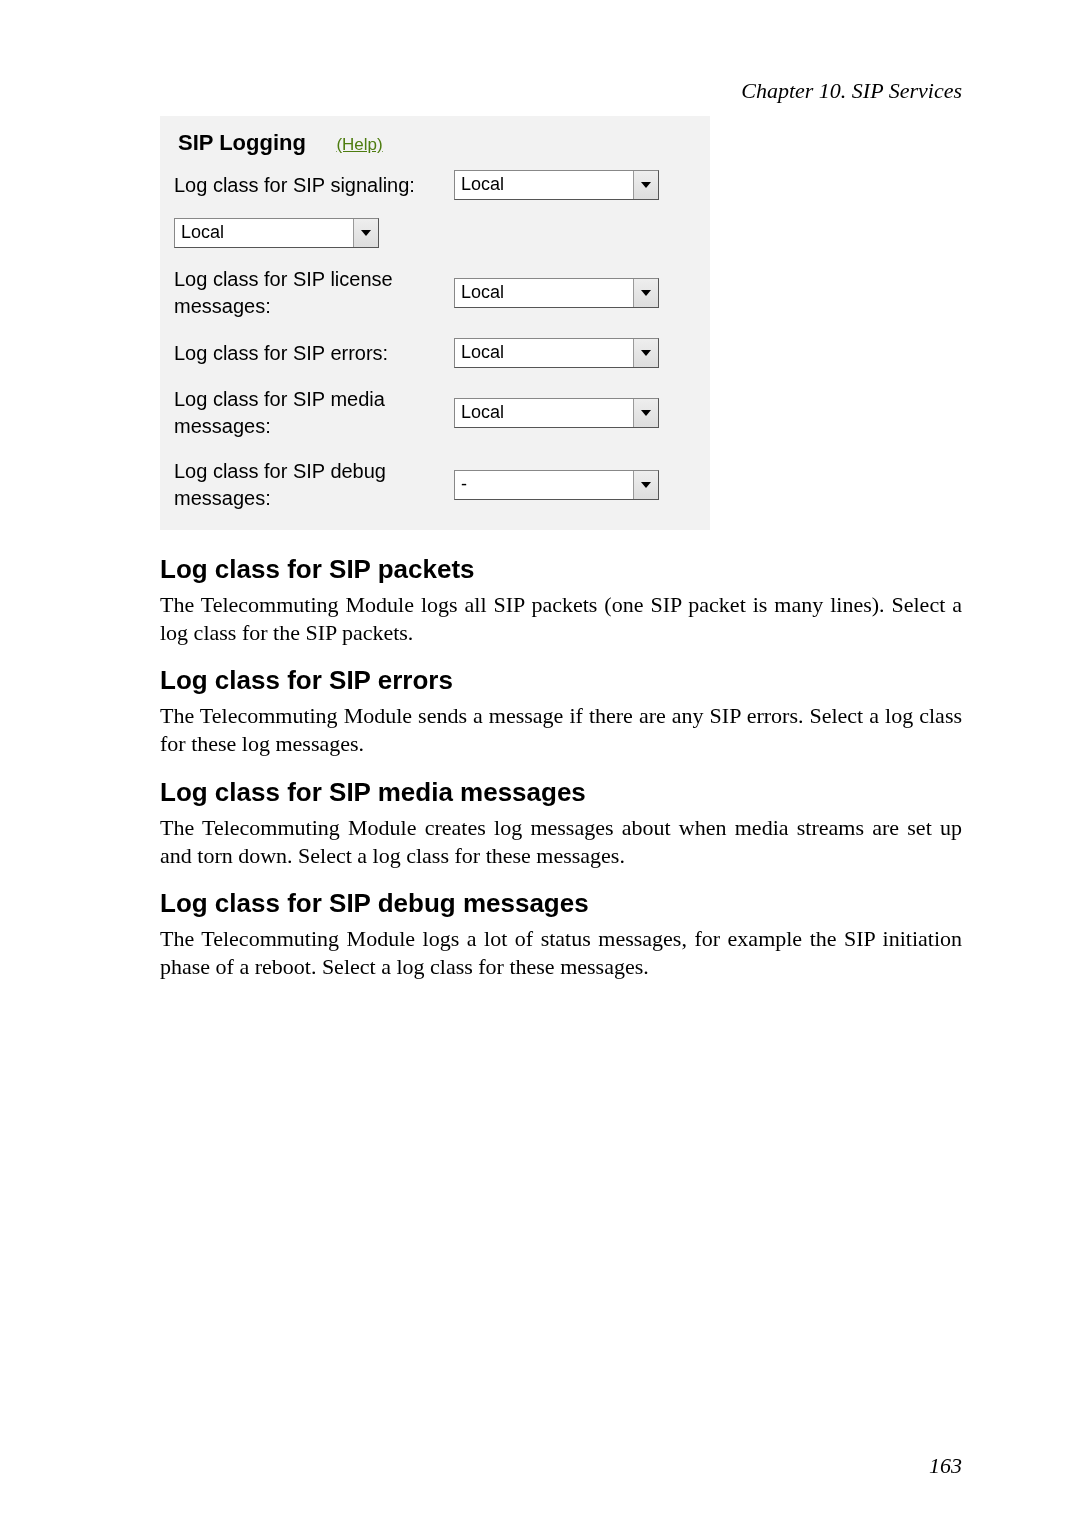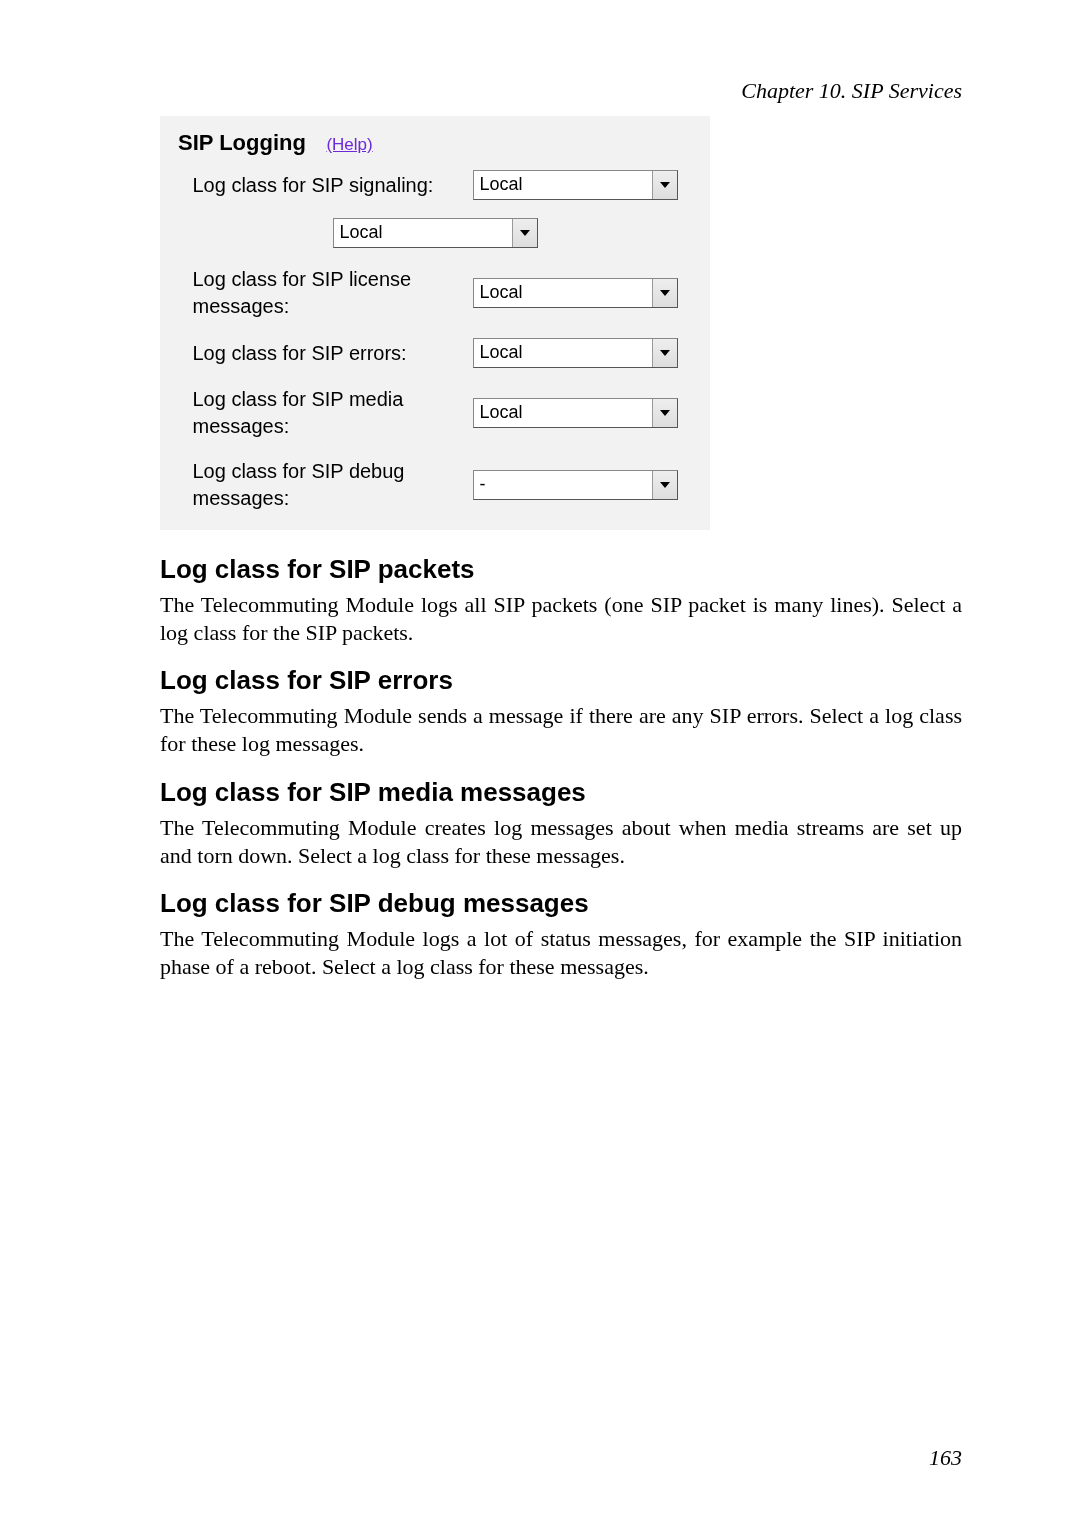--- a/index.html
+++ b/index.html
@@ -43,8 +43,8 @@
   .panel-help {
     font-size: 17px;
     text-decoration: underline;
-    color: #6d28d9;
-    margin-left: 16px;
+    color: #4d7c0f;
+    margin-left: 26px;
   }
   .panel-row {
     display: flex;

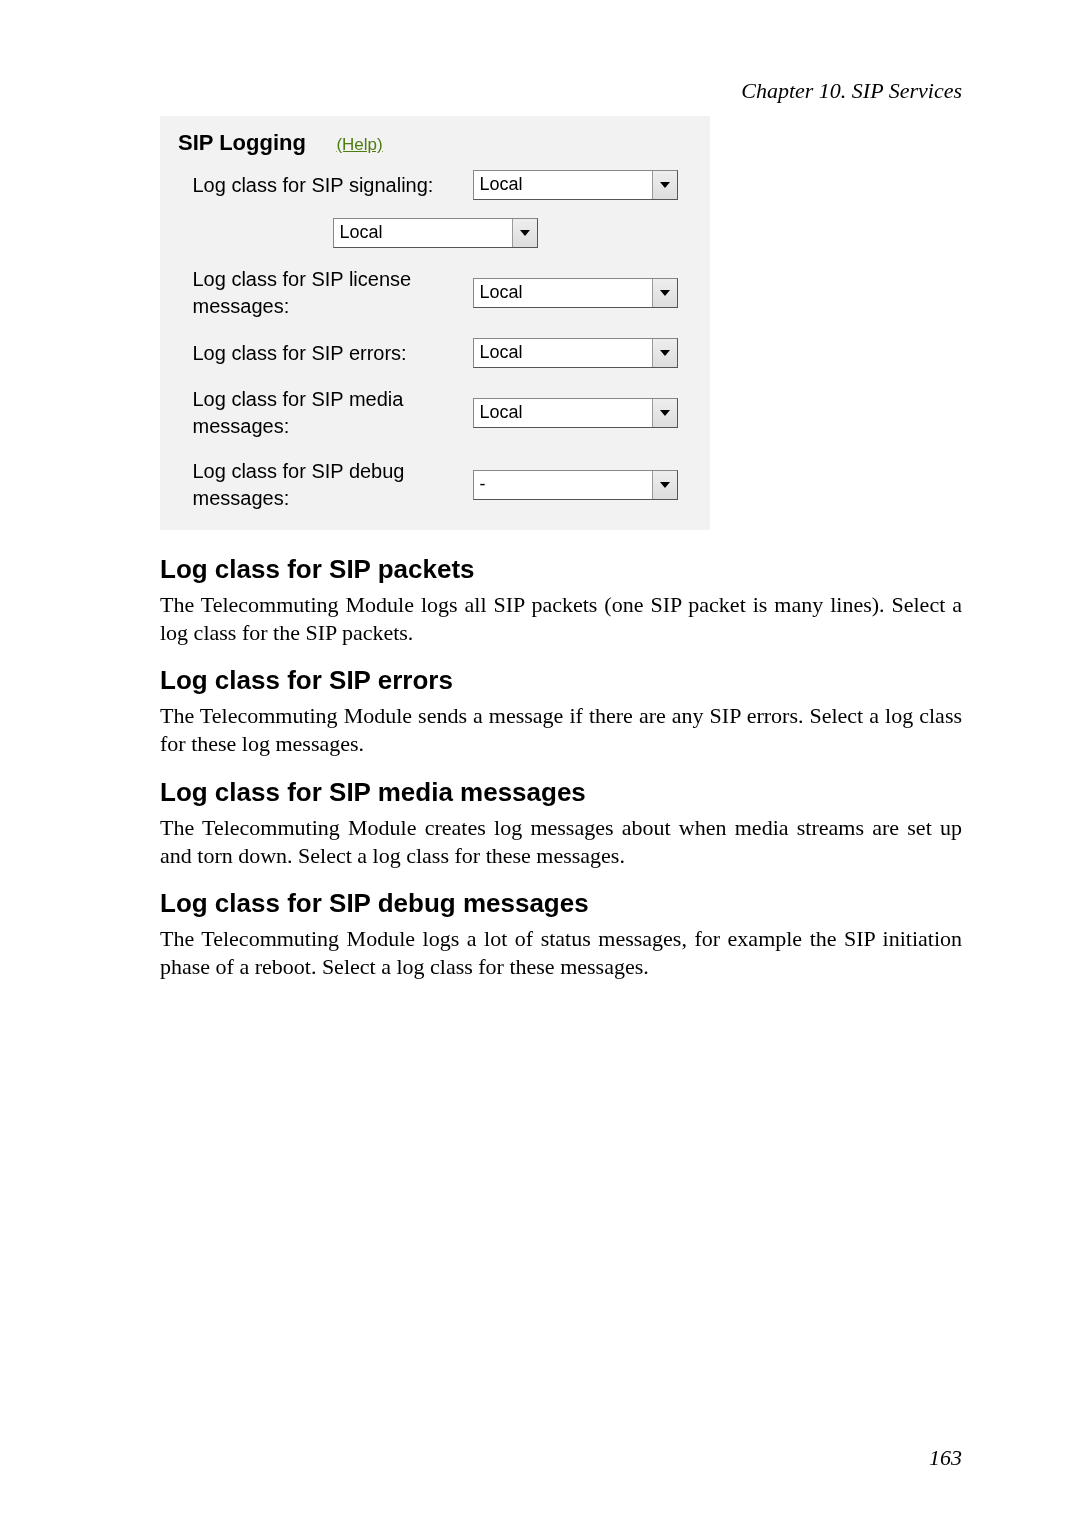--- a/index.html
+++ b/index.html
@@ -50,7 +50,6 @@
     display: flex;
     align-items: center;
     margin: 6px 0 18px 0;
-    justify-content: center;
   }
   .panel-row:last-child { margin-bottom: 2px; }
   .row-label {

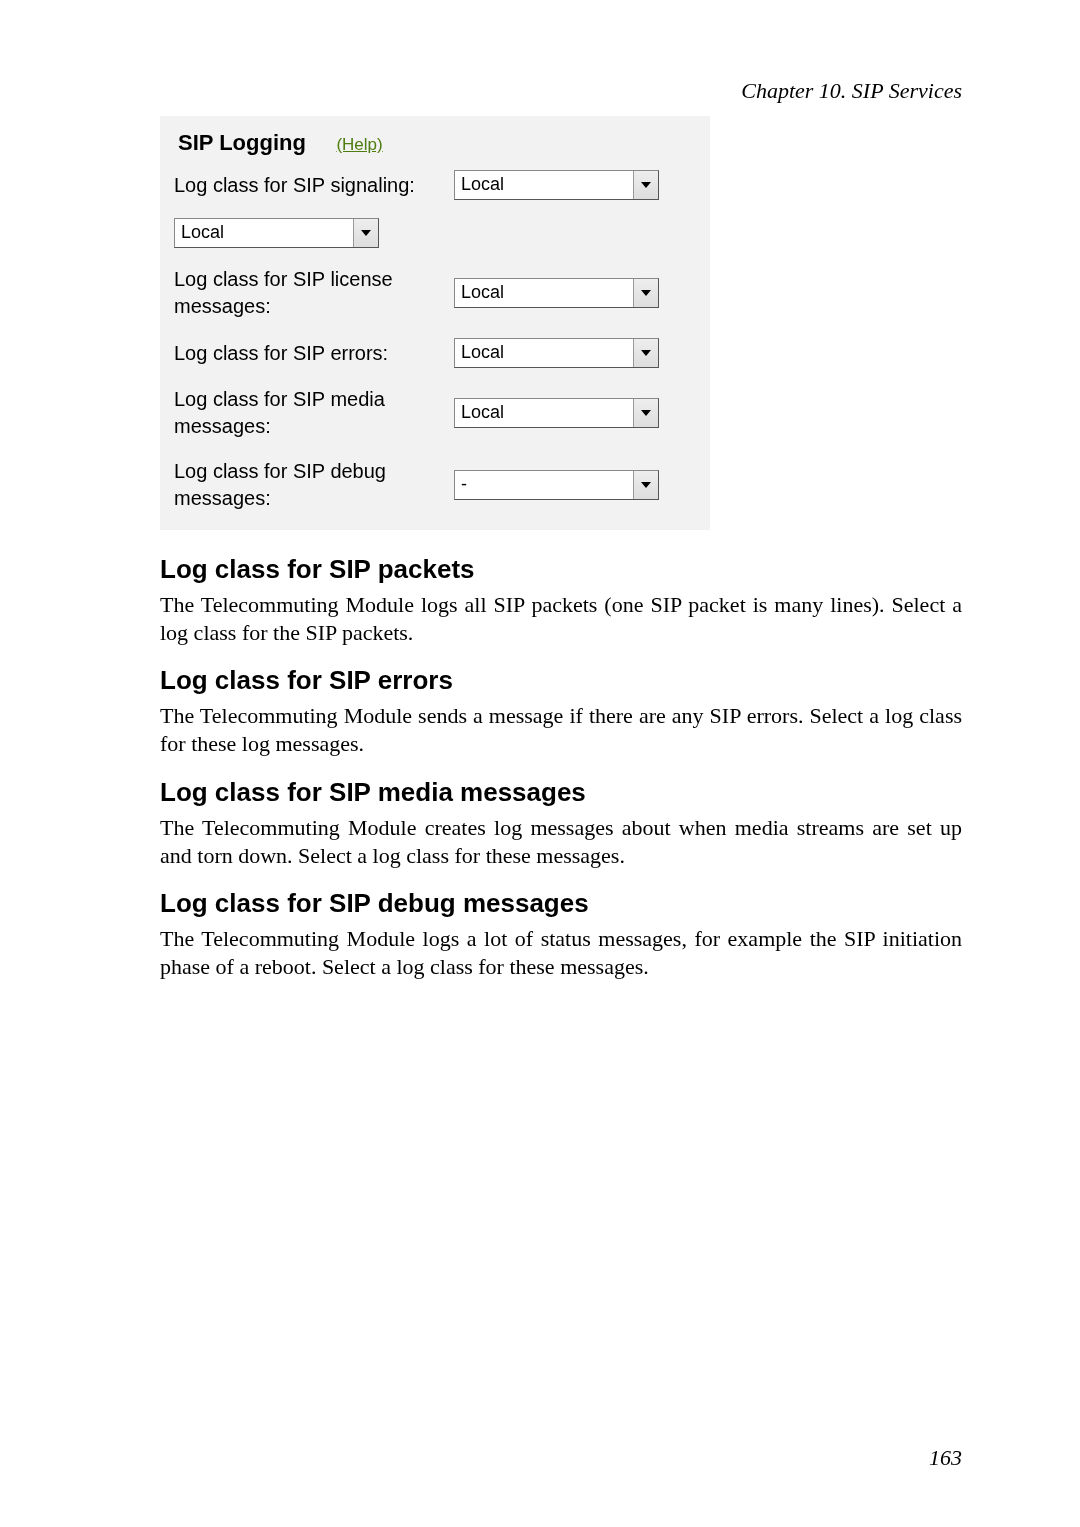--- a/index.html
+++ b/index.html
@@ -110,7 +110,7 @@
 
   .page-number {
     position: absolute;
-    bottom: 56px;
+    bottom: 48px;
     right: 118px;
     font-style: italic;
     font-size: 22px;

